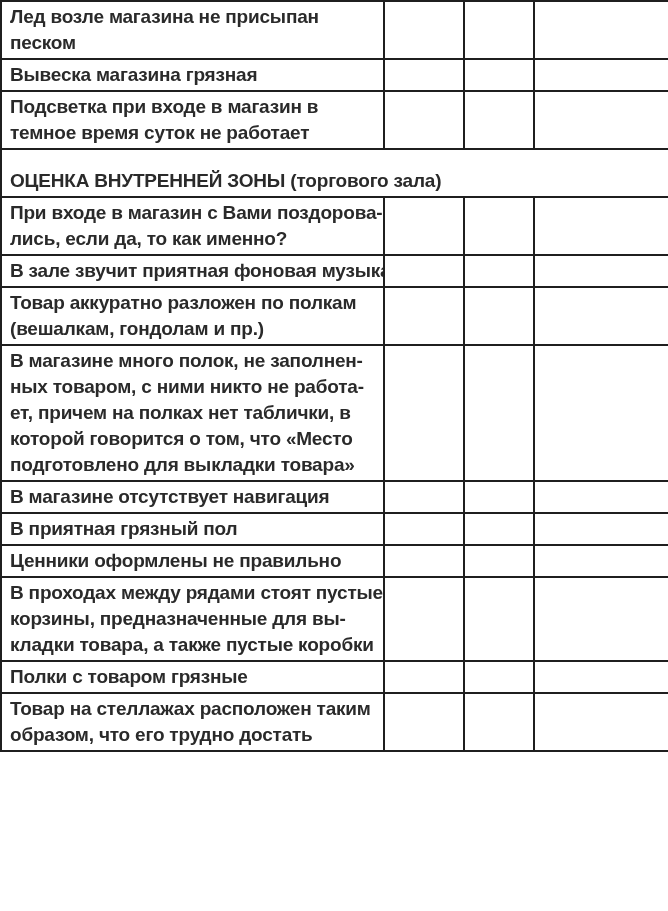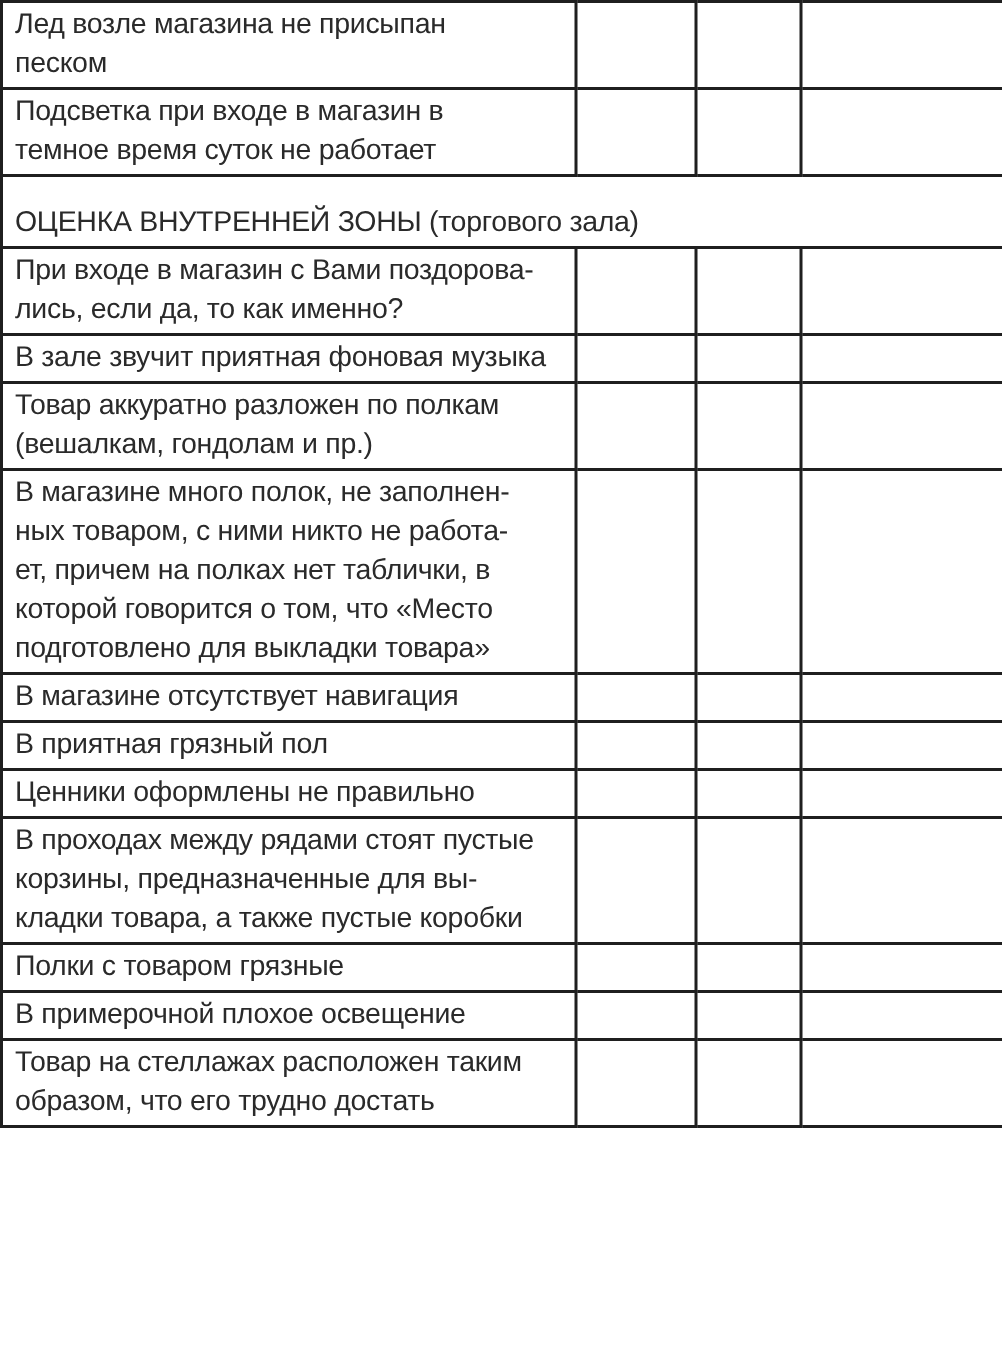--- a/index.html
+++ b/index.html
@@ -31,6 +31,7 @@
   }
   .t {
     white-space: pre;
+    font-weight: bold;
   }
   tr.section-row td {
     padding-top: 18px;

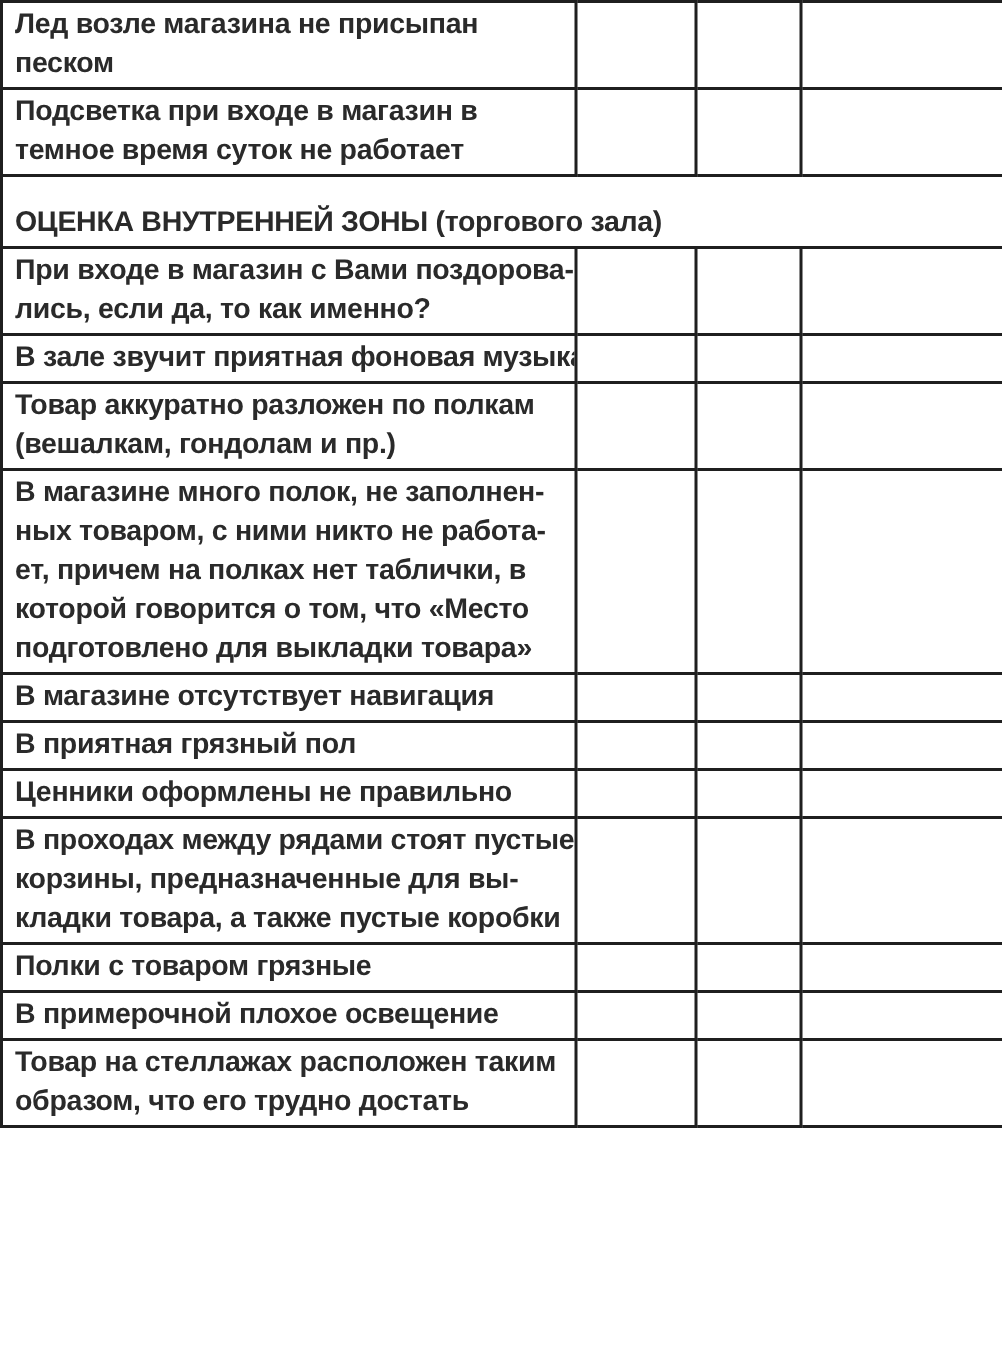--- a/index.html
+++ b/index.html
@@ -54,6 +54,14 @@
       <td class="c-text">
           <div class="t">Лед возле магазина не присыпан
 песком</div>
+        </td>
+      <td class="c-score"></td>
+      <td class="c-score"></td>
+      <td class="c-score"></td>
+    </tr>
+    <tr>
+      <td class="c-text">
+          <div class="t">Вывеска магазина грязная</div>
         </td>
       <td class="c-score"></td>
       <td class="c-score"></td>

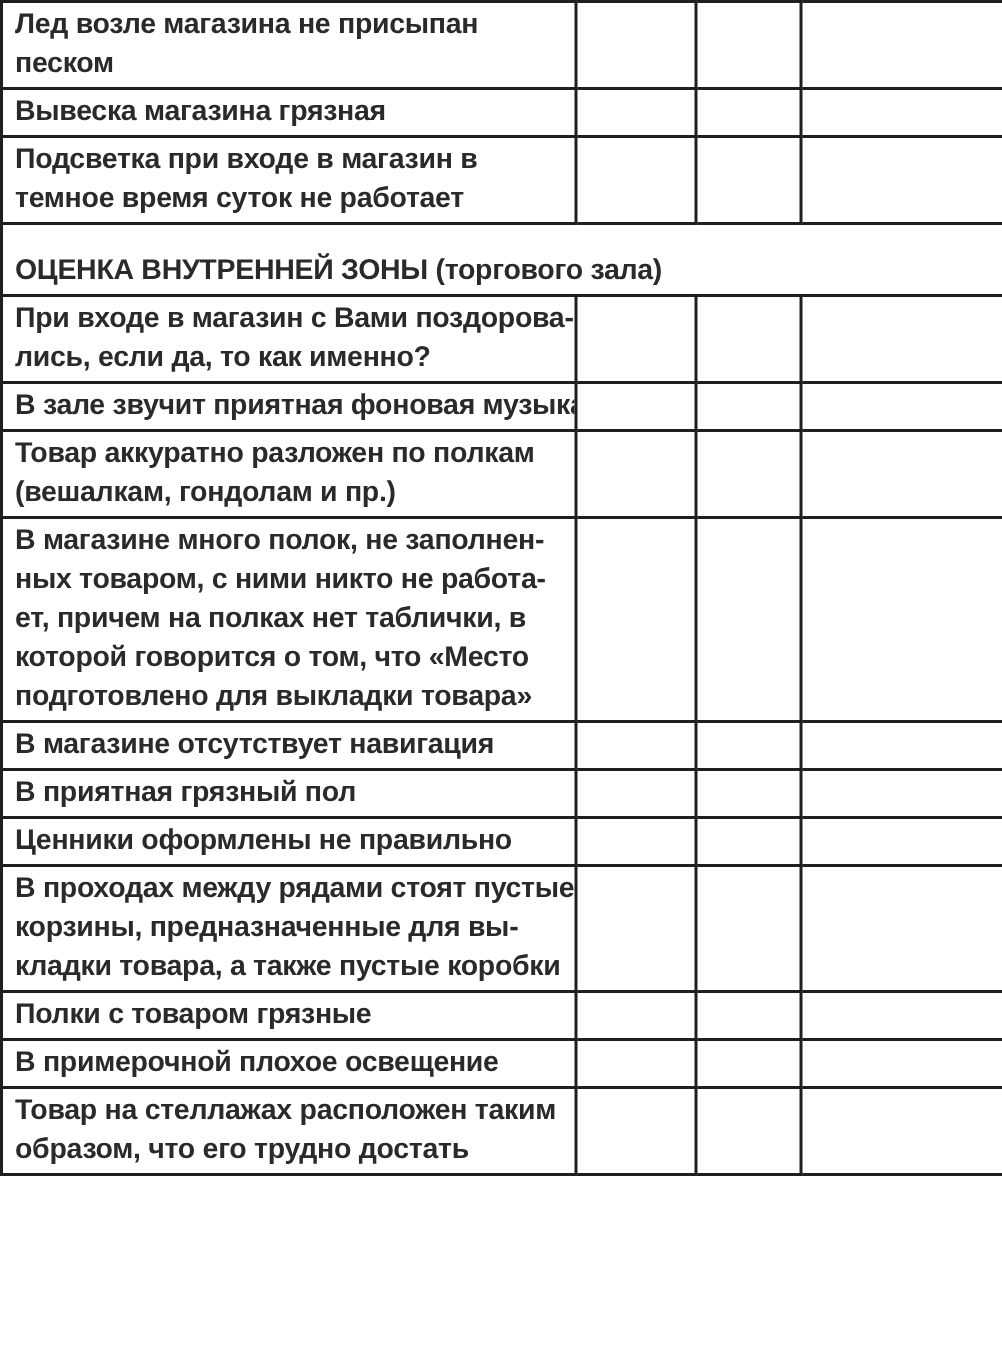--- a/index.html
+++ b/index.html
@@ -163,14 +163,6 @@
     </tr>
     <tr>
       <td class="c-text">
-          <div class="t">В примерочной плохое освещение</div>
-        </td>
-      <td class="c-score"></td>
-      <td class="c-score"></td>
-      <td class="c-score"></td>
-    </tr>
-    <tr>
-      <td class="c-text">
           <div class="t">Товар на стеллажах расположен таким
 образом, что его трудно достать</div>
         </td>

